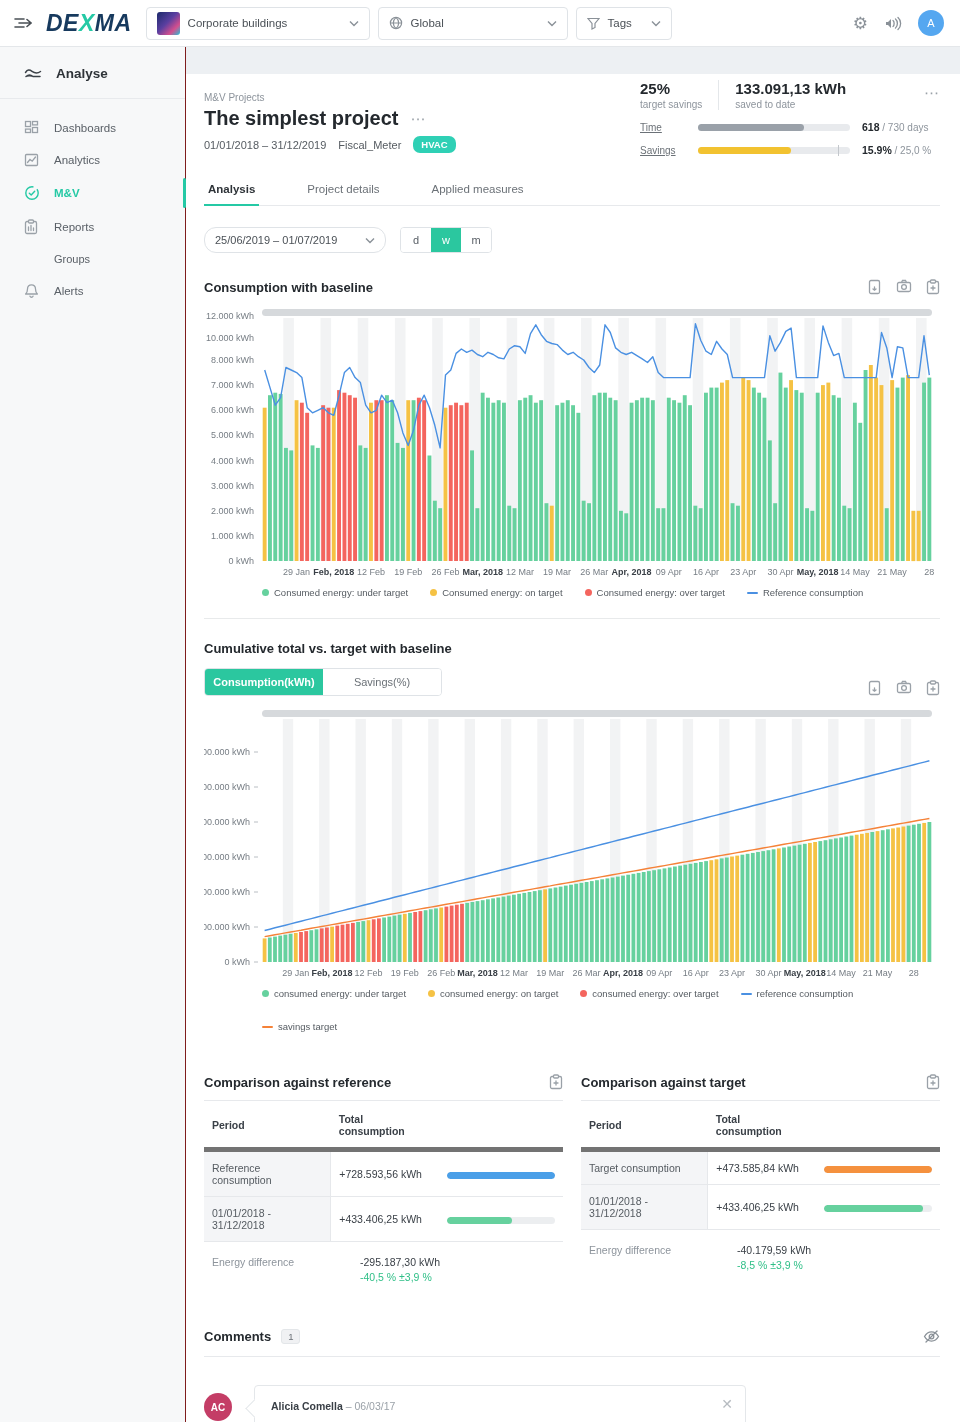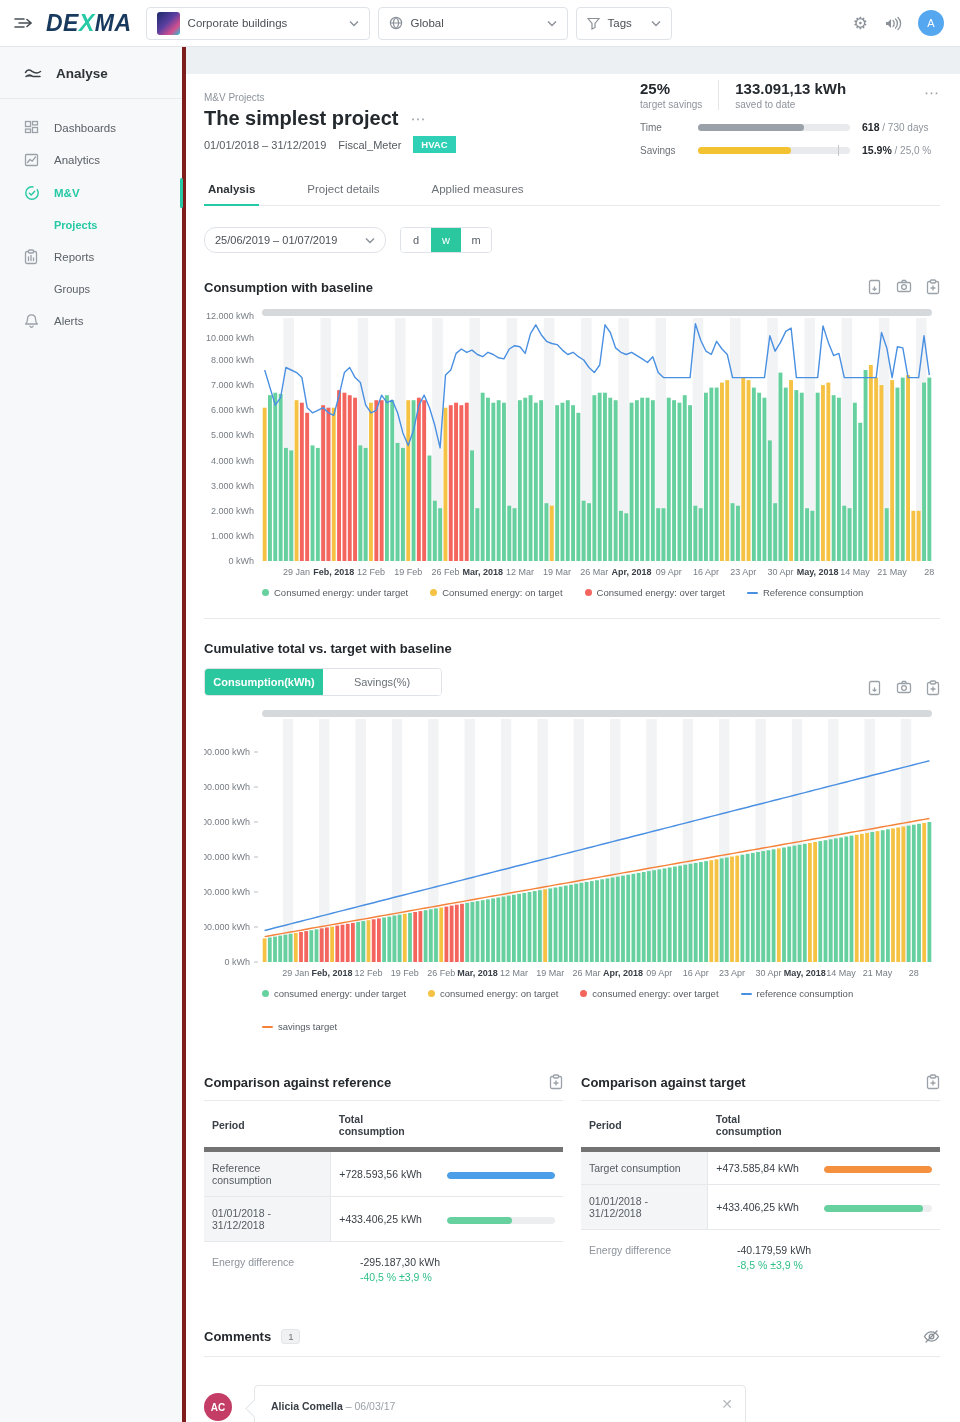--- a/index.html
+++ b/index.html
@@ -20,7 +20,7 @@
   .avatar { width:26px; height:26px; border-radius:50%; background:#55a7f0; color:#fff; font-size:11px; display:flex; align-items:center; justify-content:center; cursor:pointer; }
 
   
-  .sidebar { position:absolute; top:47px; left:0; bottom:0; width:186px; background:#f7f8f9; border-right:4px solid #7f1d1d; }
+  .sidebar { position:absolute; top:47px; left:0; bottom:0; width:186px; background:#f7f8f9; border-right:1px solid #7f1d1d; }
   .side-head { display:flex; align-items:center; gap:14px; padding:19px 0 17px 24px; border-bottom:1px solid #e8eaed; }
   .side-head .t { font-size:13.5px; font-weight:bold; color:#2e3338; }
   .side-nav { padding-top:12px; }

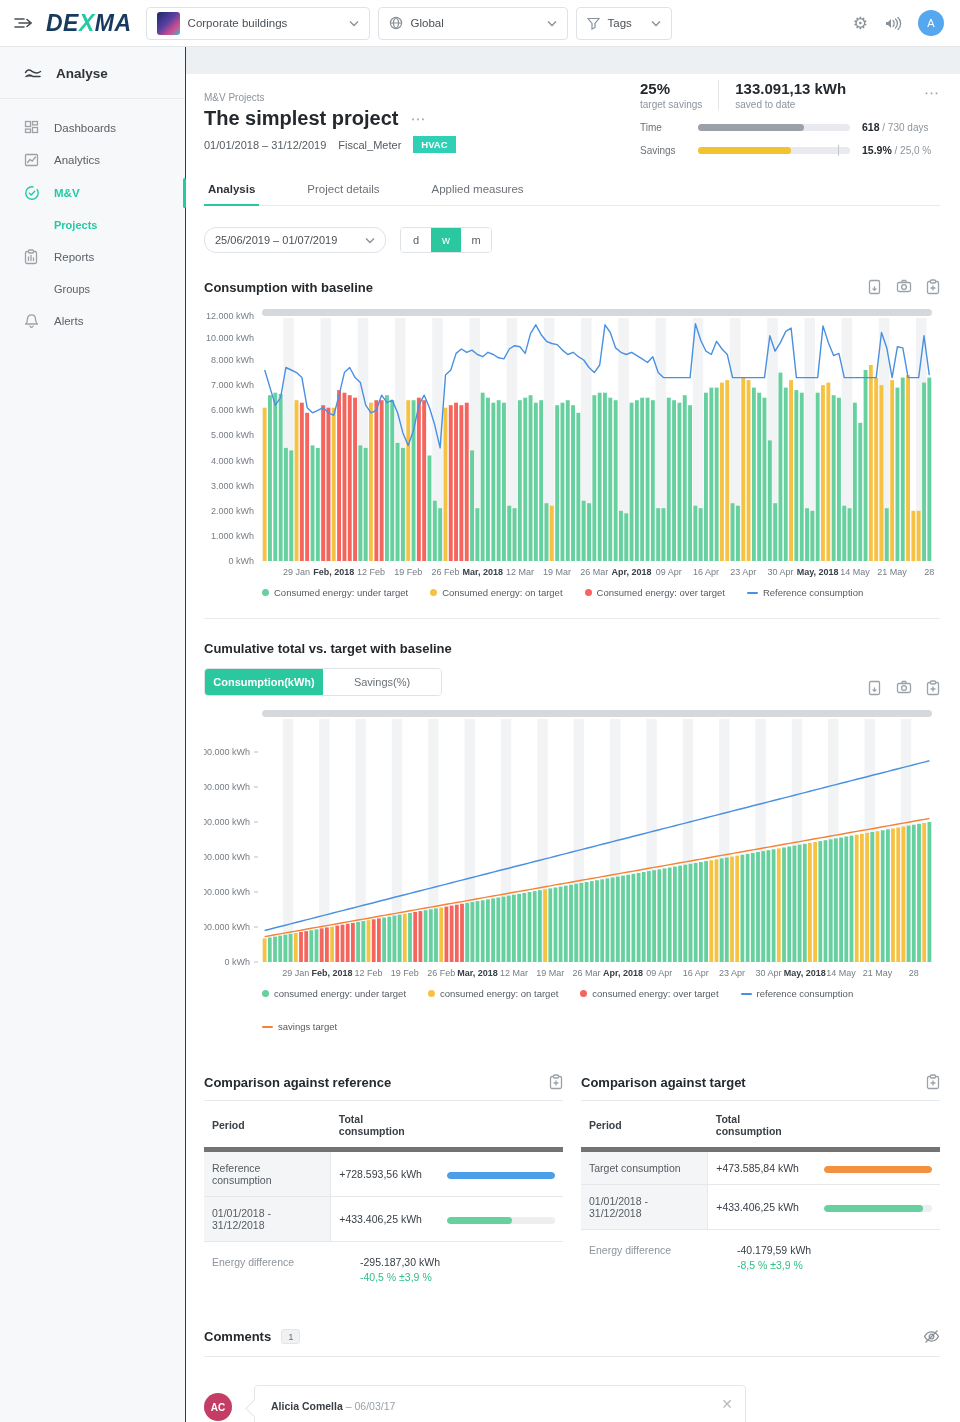--- a/index.html
+++ b/index.html
@@ -49,7 +49,7 @@
   .stat .sub { font-size:10px; color:#8d949c; margin-top:2px; }
   .stats .dots { position:absolute; right:0; top:4px; }
   .prog-row { display:flex; align-items:center; margin-top:11px; font-size:10px; color:#6b7177; }
-  .prog-row .pl { width:58px; }
+  .prog-row .pl { width:58px;text-decoration:underline; }
   .track { position:relative; flex:1; height:7px; border-radius:4px; background:#e8eaed; margin-right:12px; }
   .track .fill { position:absolute; left:0; top:0; bottom:0; border-radius:4px; }
   .fill.time { width:70%; background:#9aa1a9; }

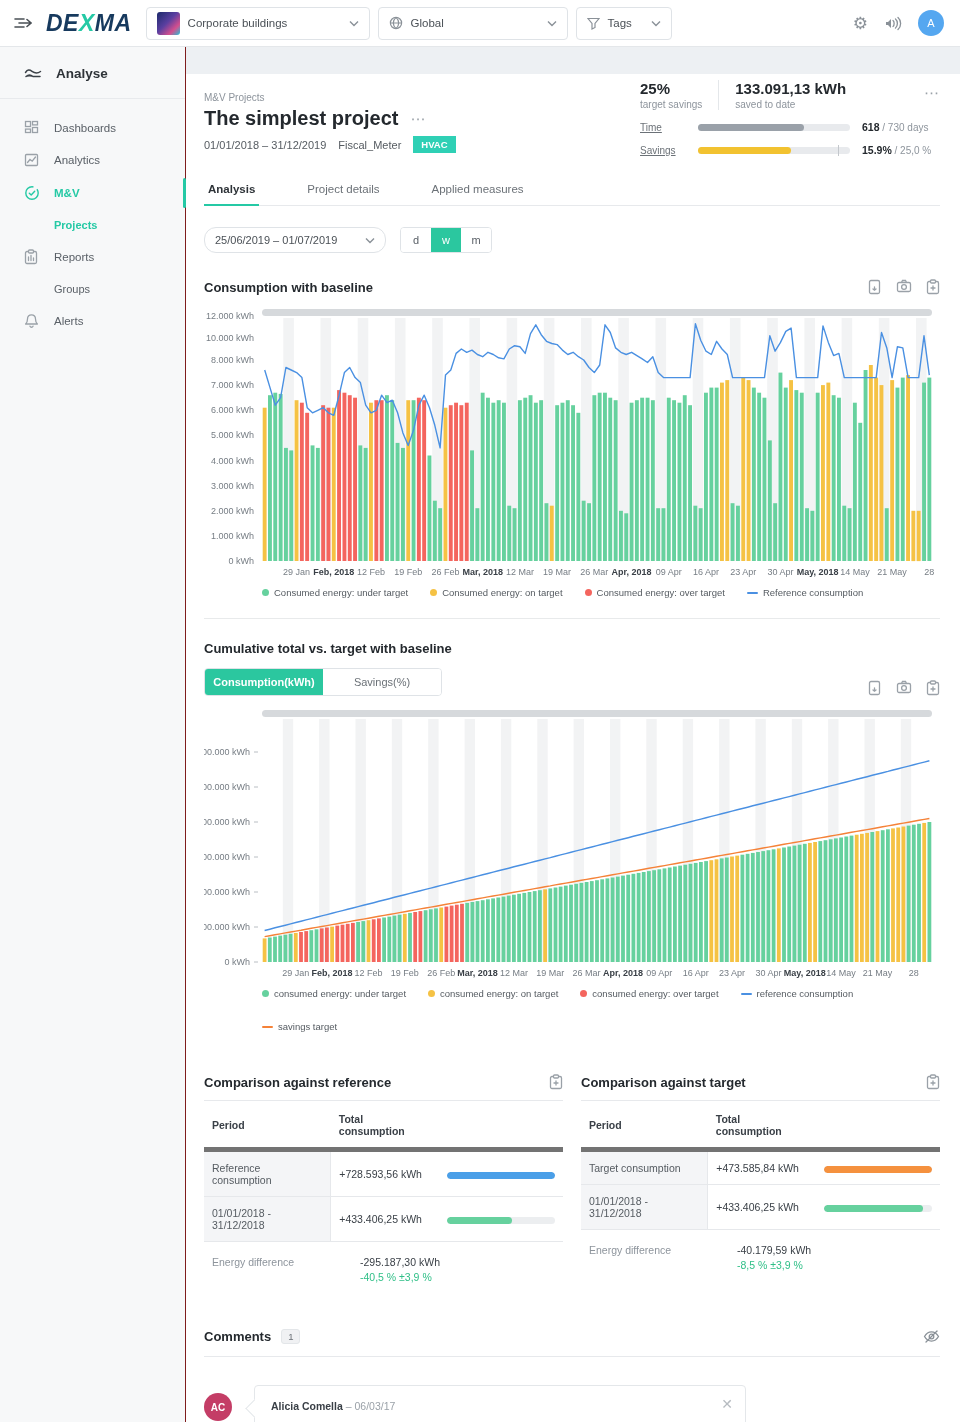--- a/index.html
+++ b/index.html
@@ -39,7 +39,7 @@
   .page-title { font-size:20px; font-weight:bold; color:#24292e; }
   .dots { color:#9aa1a8; font-size:15px; letter-spacing:1px; cursor:pointer; }
   .meta-row { display:flex; align-items:center; gap:12px; margin-top:6px; font-size:11px; color:#555b61; }
-  .tag-badge { background:#2fd0b5; color:#fff; font-size:9.5px; font-weight:bold; padding:3px 8px; border-radius:0; }
+  .tag-badge { background:#2fd0b5; color:#fff; font-size:9.5px; font-weight:bold; padding:3px 8px; border-radius:7px; }
 
   .stats { position:absolute; right:0; top:-12px; width:300px; }
   .stats-top { display:flex; }

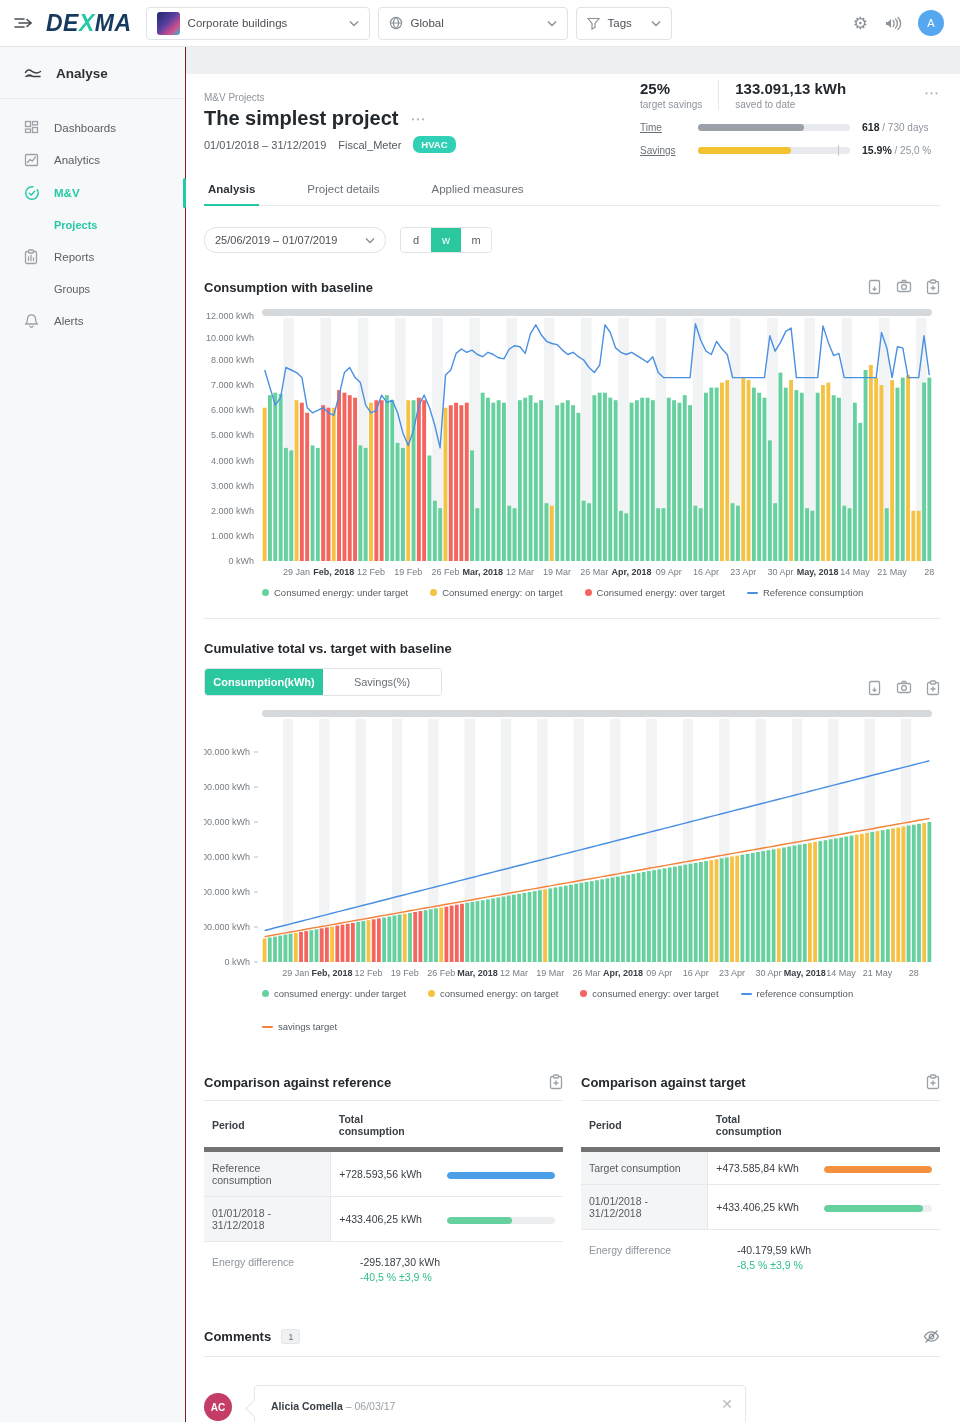--- a/index.html
+++ b/index.html
@@ -219,9 +219,6 @@
         </span>
         <span>M&amp;V</span>
         <span class="bar"></span>
-      </div>
-      <div class="side-item sub active">
-        <span>Projects</span>
       </div>
       <div class="side-item">
         <span class="ic">

